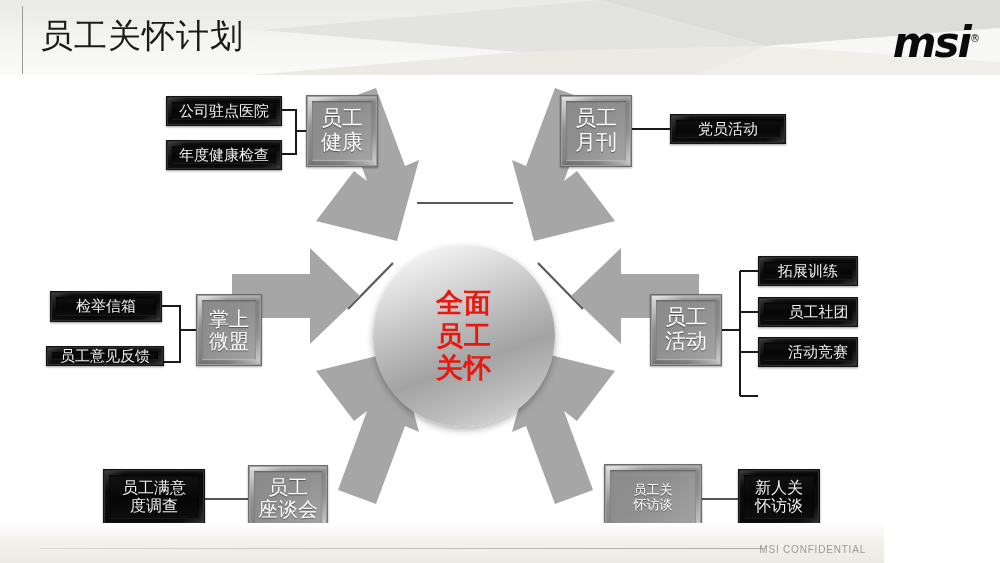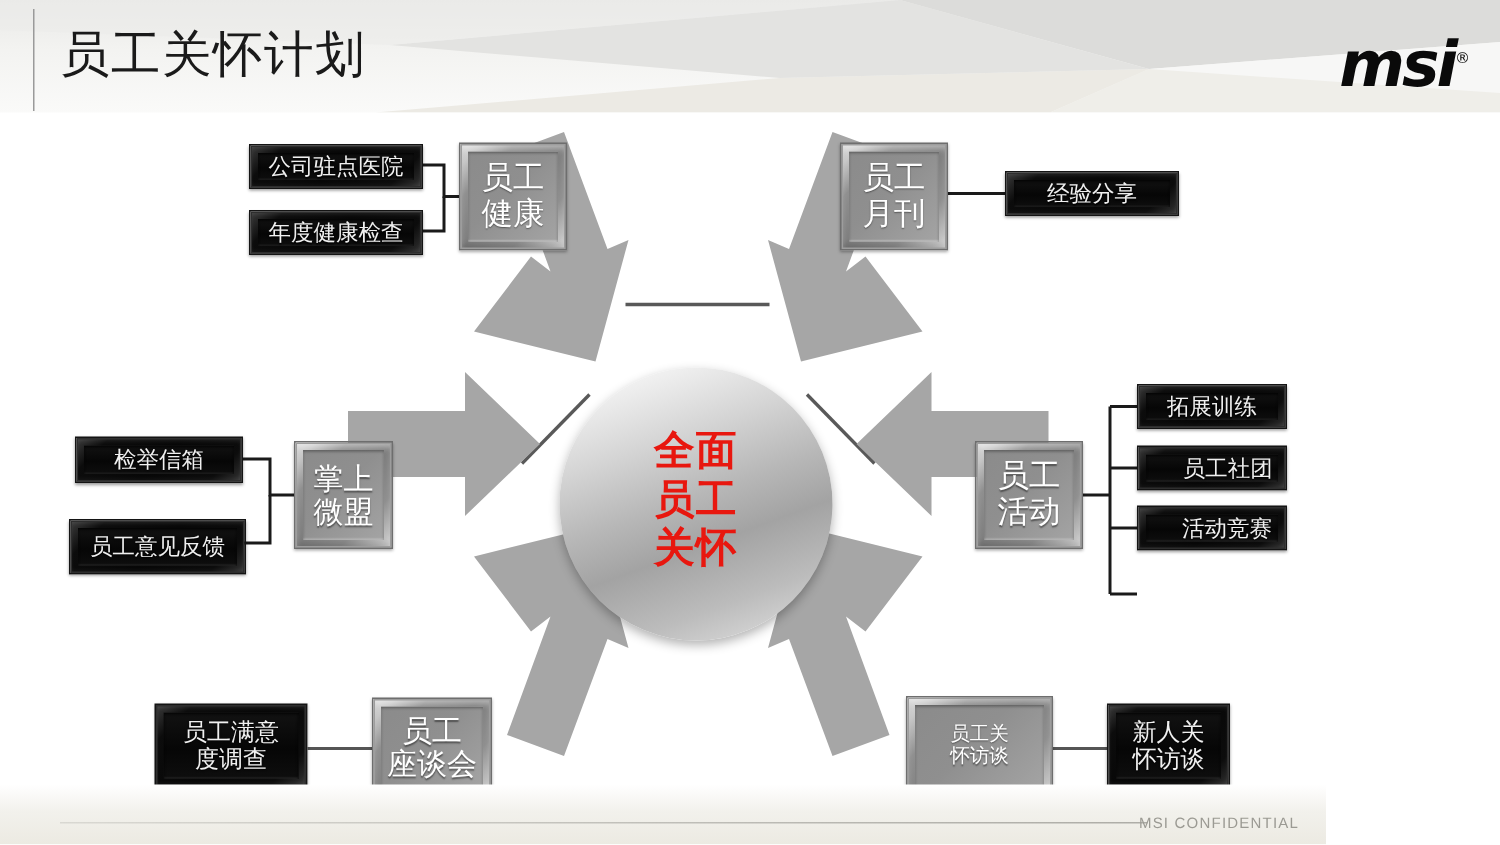--- a/index.html
+++ b/index.html
@@ -234,7 +234,7 @@
     </div>
     <div class="node dark" style="left:670px; top:39px; width:116px; height:30px; font-size:15px;">
       <span class="bevel-in"></span>
-      <span class="lbl">经验分享</span>
+      <span class="lbl">党员活动</span>
     </div>
 
     <div class="node dark" style="left:50px; top:216px; width:112px; height:31px; font-size:15px;">

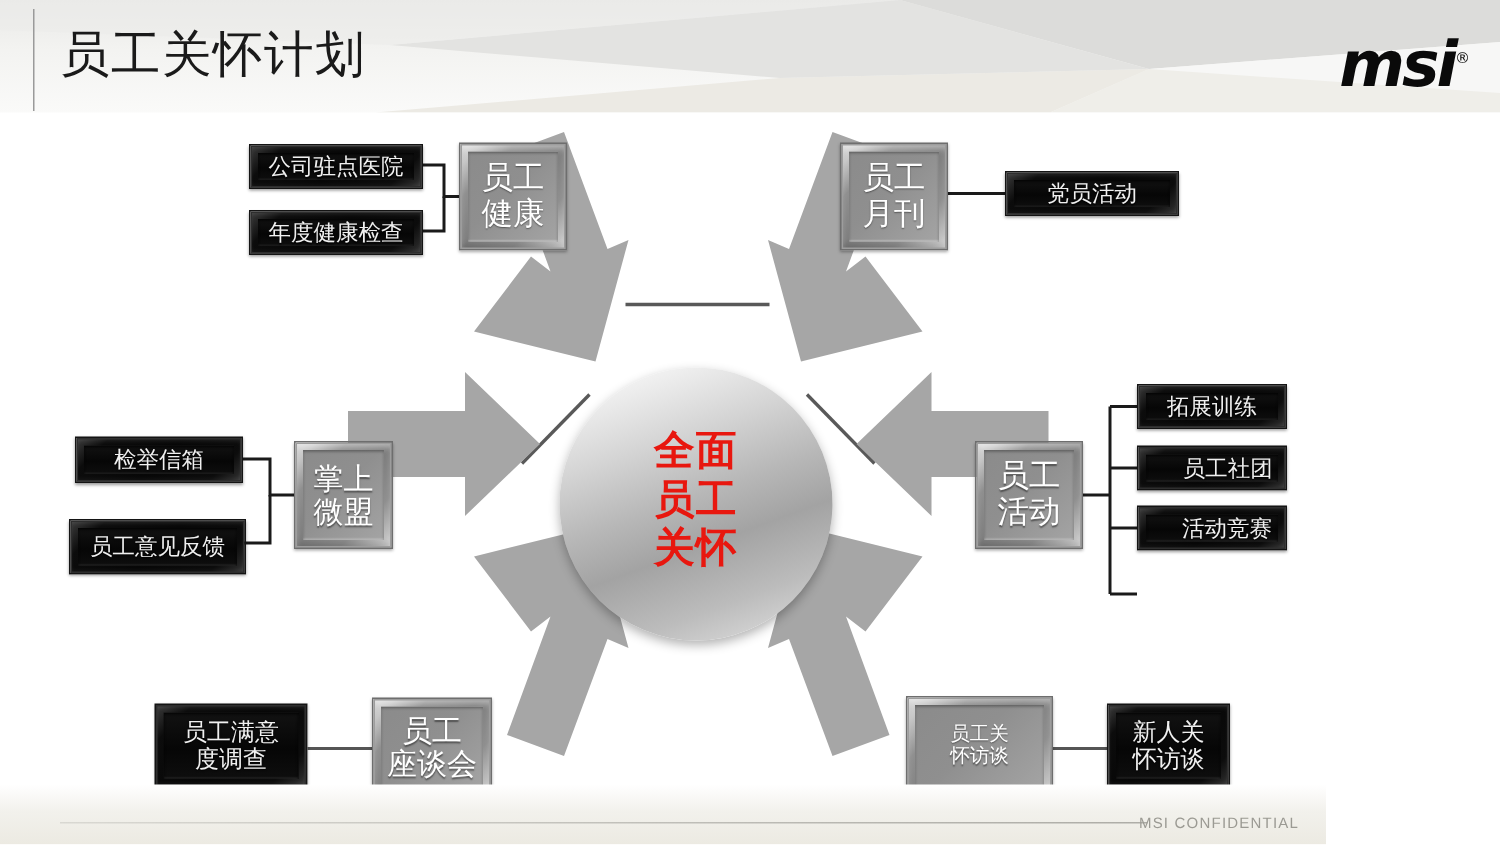--- a/index.html
+++ b/index.html
@@ -129,7 +129,7 @@
     display: flex; align-items: center; justify-content: center;
   }
   #center-label {
-    font-family: Liberation Mono, monospace;
+    font-family: Liberation Sans, sans-serif;
     font-size: 27px; font-weight: 700; color: #e8170f;
     line-height: 1.22; text-align: center; white-space: pre-line;
     letter-spacing: 1px;

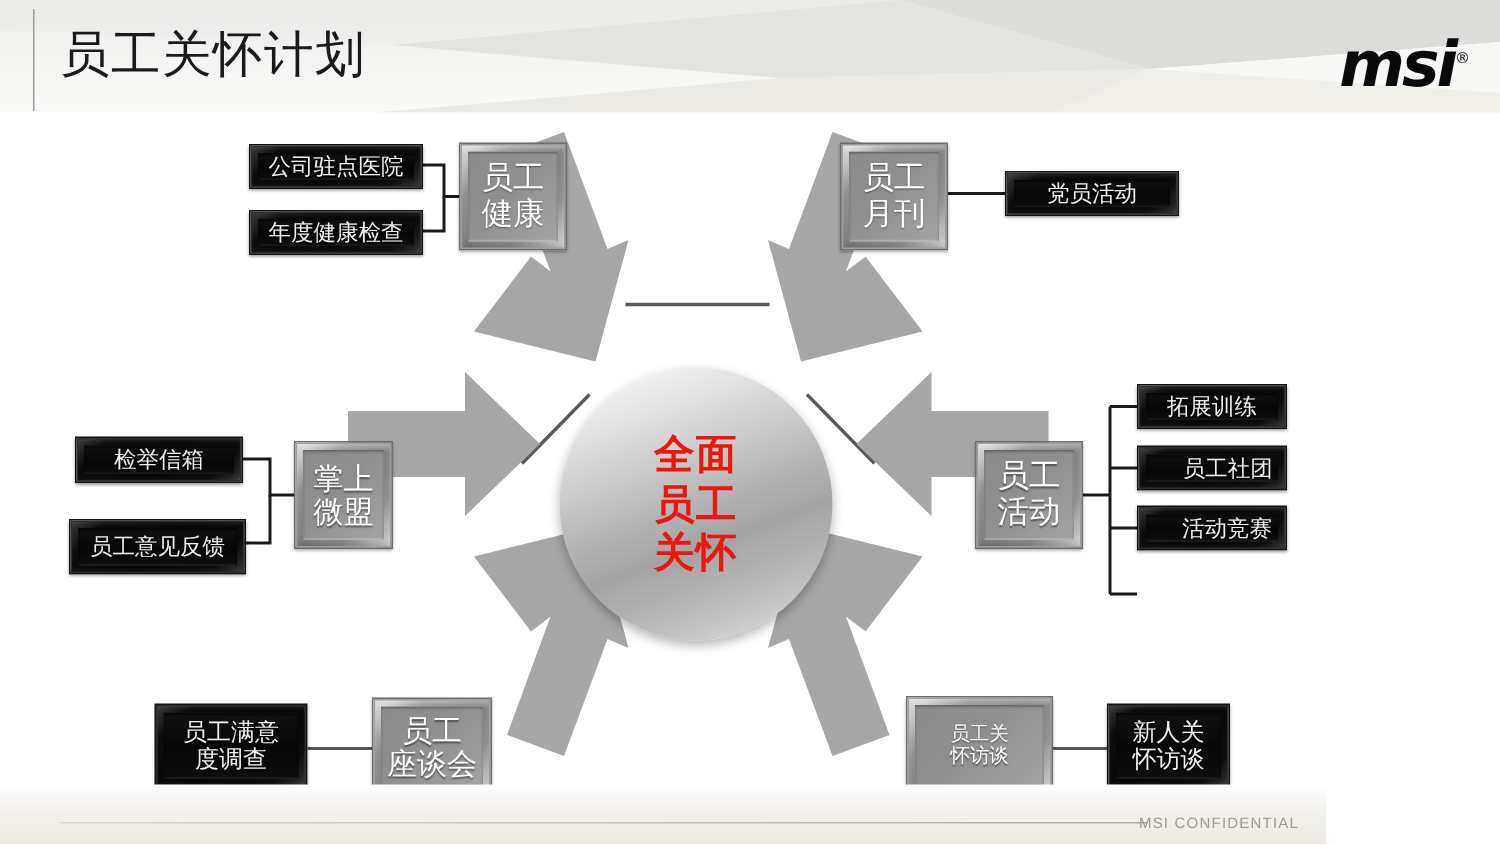--- a/index.html
+++ b/index.html
@@ -241,7 +241,7 @@
       <span class="bevel-in"></span>
       <span class="lbl">检举信箱</span>
     </div>
-    <div class="node dark" style="left:46px; top:271px; width:118px; height:37px; font-size:15px;">
+    <div class="node dark" style="left:46px; top:271px; width:118px; height:20px; font-size:15px;">
       <span class="bevel-in"></span>
       <span class="lbl">员工意见反馈</span>
     </div>

